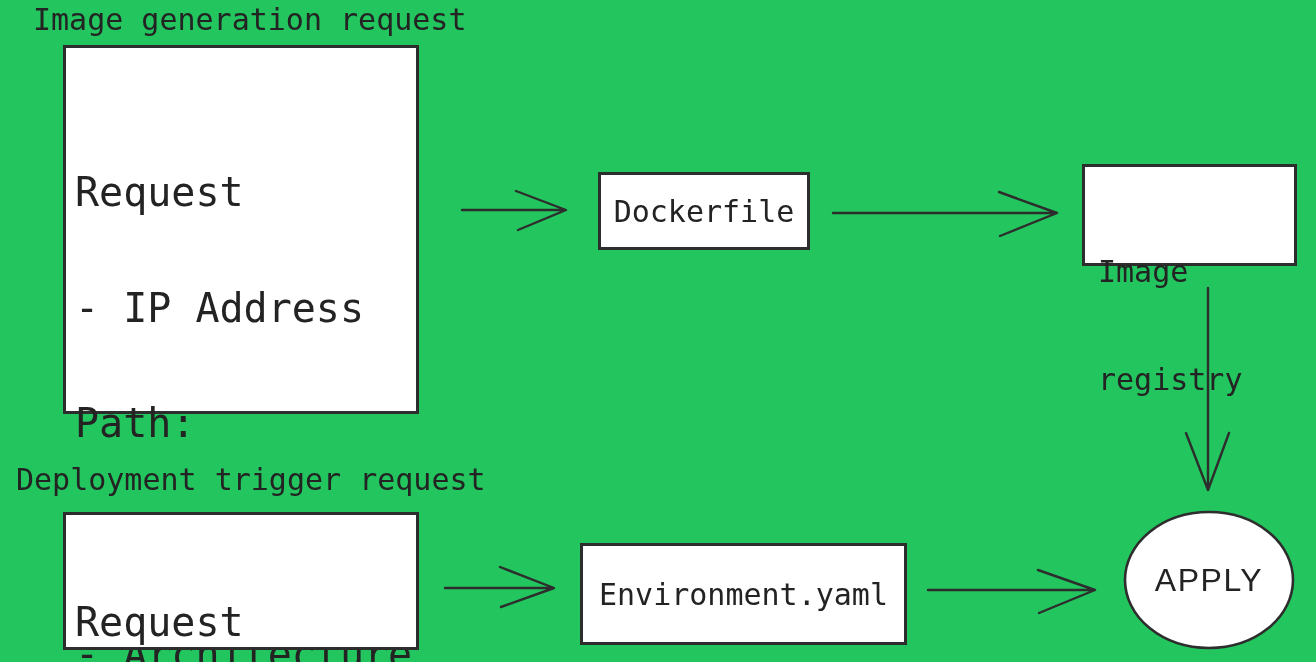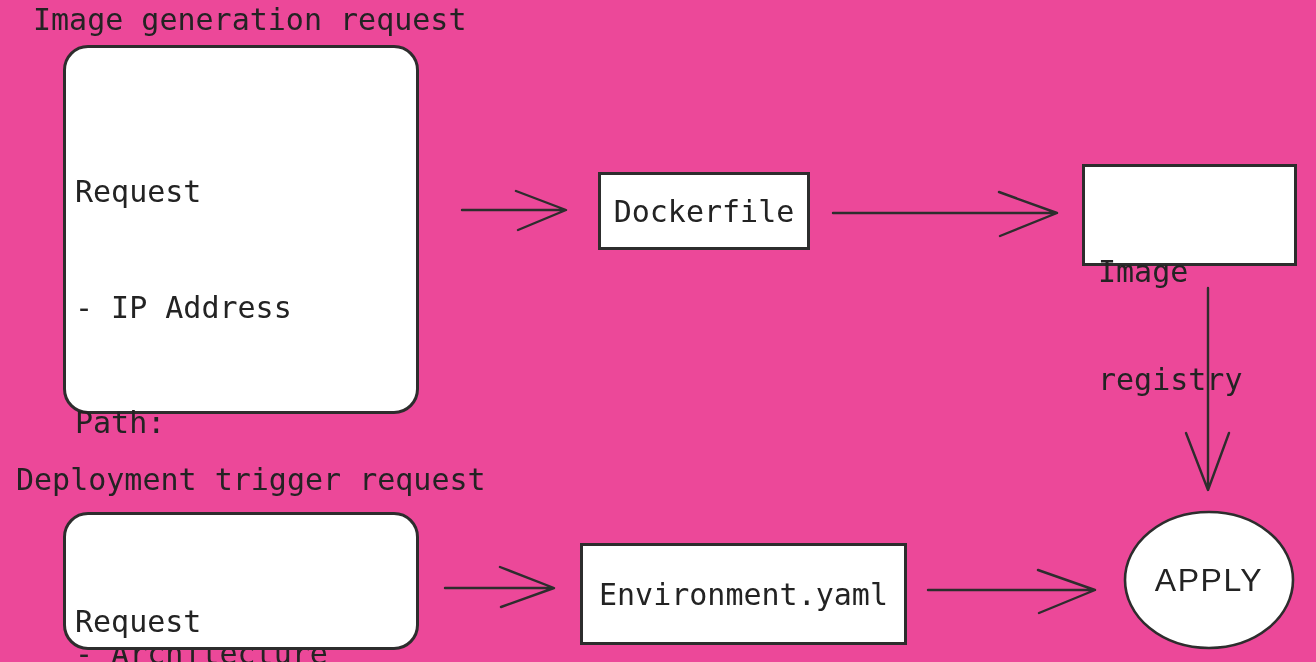--- a/index.html
+++ b/index.html
@@ -7,7 +7,7 @@
     position: relative;
     width: 1316px;
     height: 662px;
-    background: #ec4899;
+    background: #22c55e;
     font-family: "DejaVu Sans Mono", "Liberation Mono", monospace;
     color: #232323;
     overflow: hidden;

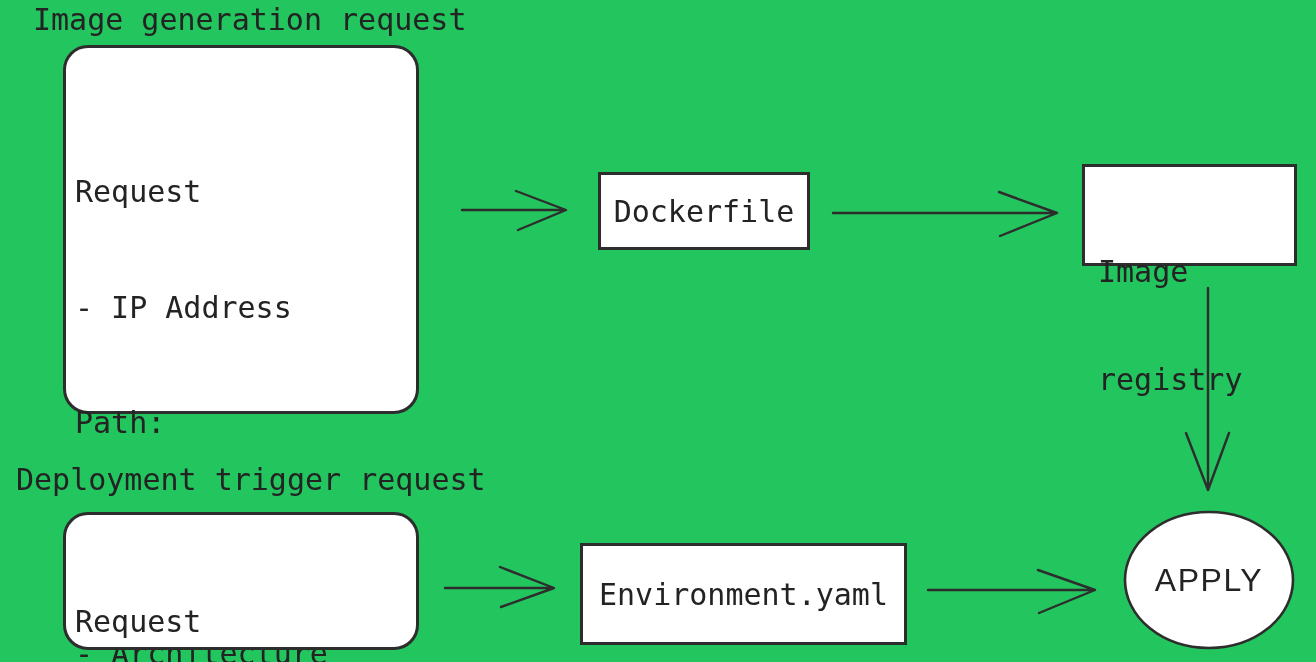--- a/index.html
+++ b/index.html
@@ -31,10 +31,9 @@
     background: #ffffff;
   }
   .request-box {
-    font-size: 30px;
+    font-size: 40px;
     line-height: 38.5px;
     white-space: pre;
-    border-radius: 25px;
   }
   .request-line { white-space: pre; }
   .center-box {

